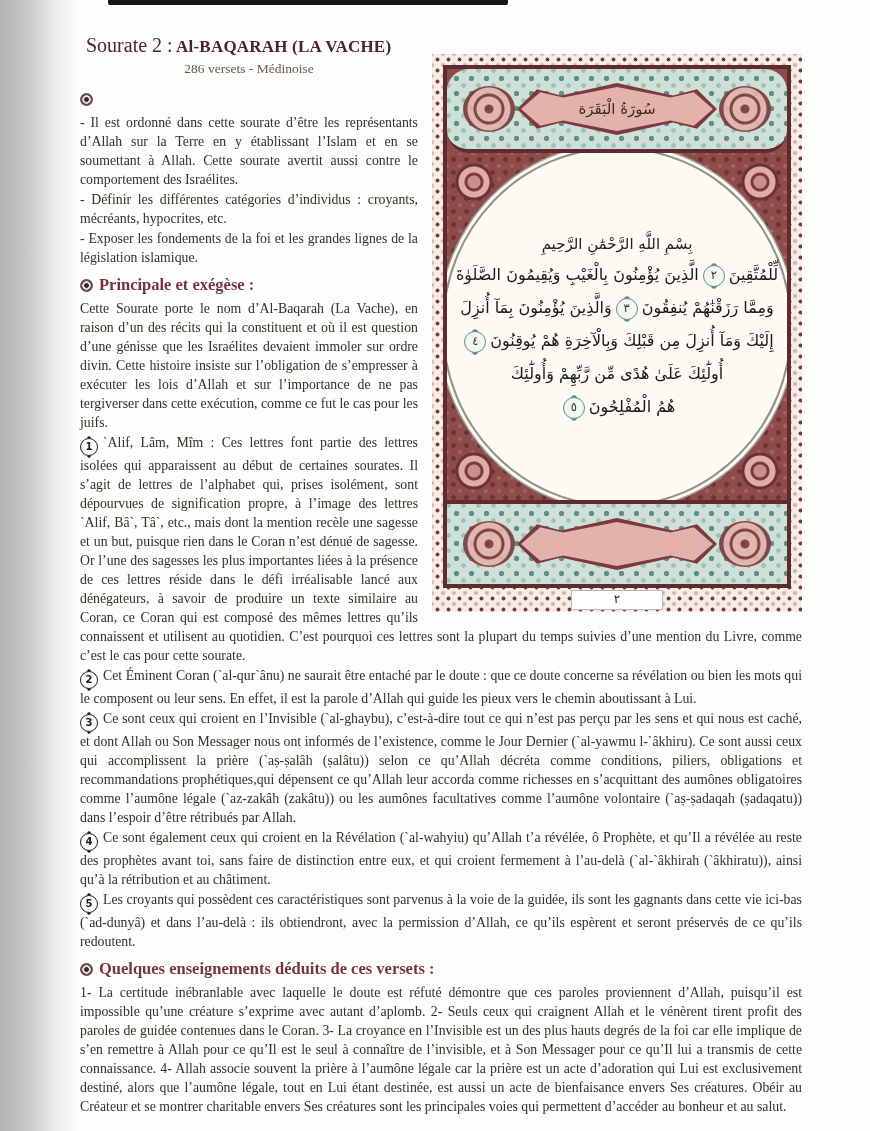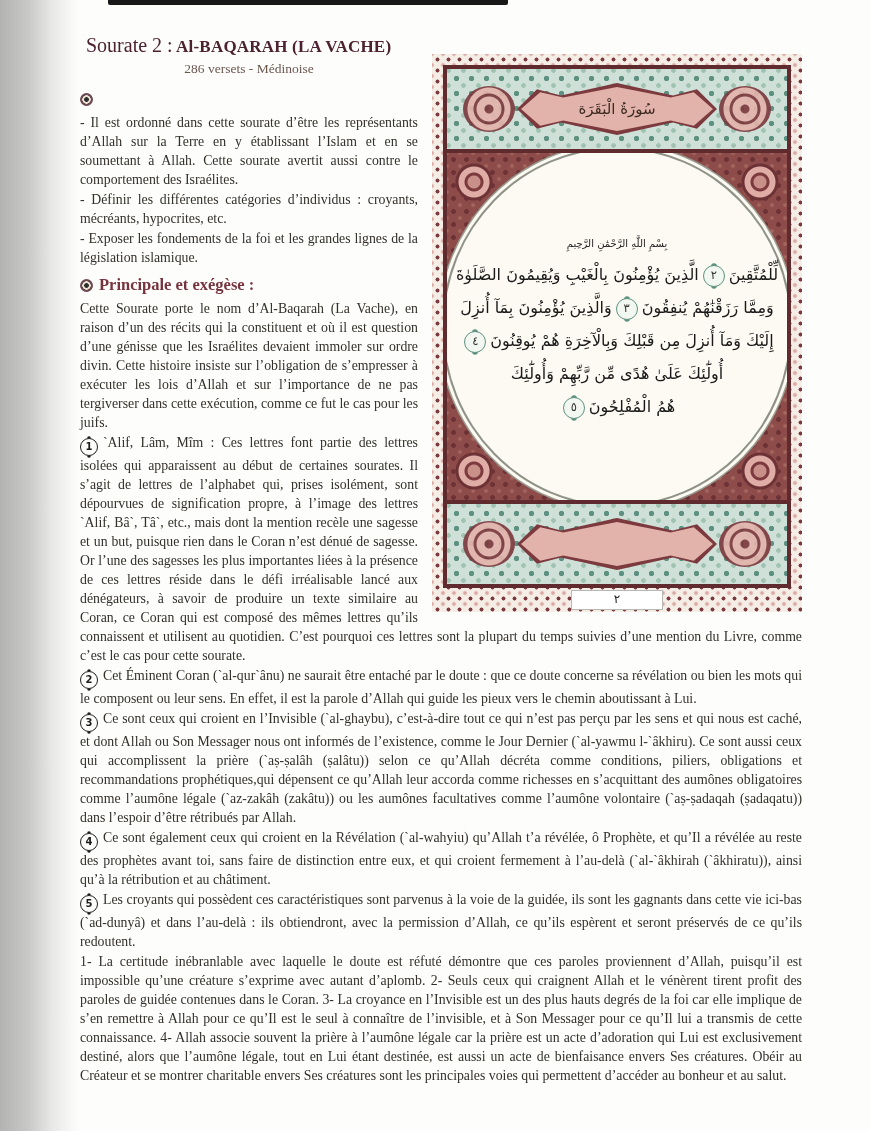--- a/index.html
+++ b/index.html
@@ -47,7 +47,7 @@
       radial-gradient(circle,#9fc2b1 2px,transparent 2.6px) 9px 9px/15px 15px,
       #cfe0d8;
   }
-  .band-top{border-bottom:4px solid #5f2b2f;}
+  .band-top{border-bottom:4px solid #5f2b2f;border-radius:22px;}
   .band-bottom{border-top:4px solid #5f2b2f;}
   .cartouche-outer{
     position:absolute;left:50%;top:50%;transform:translate(-50%,-50%);

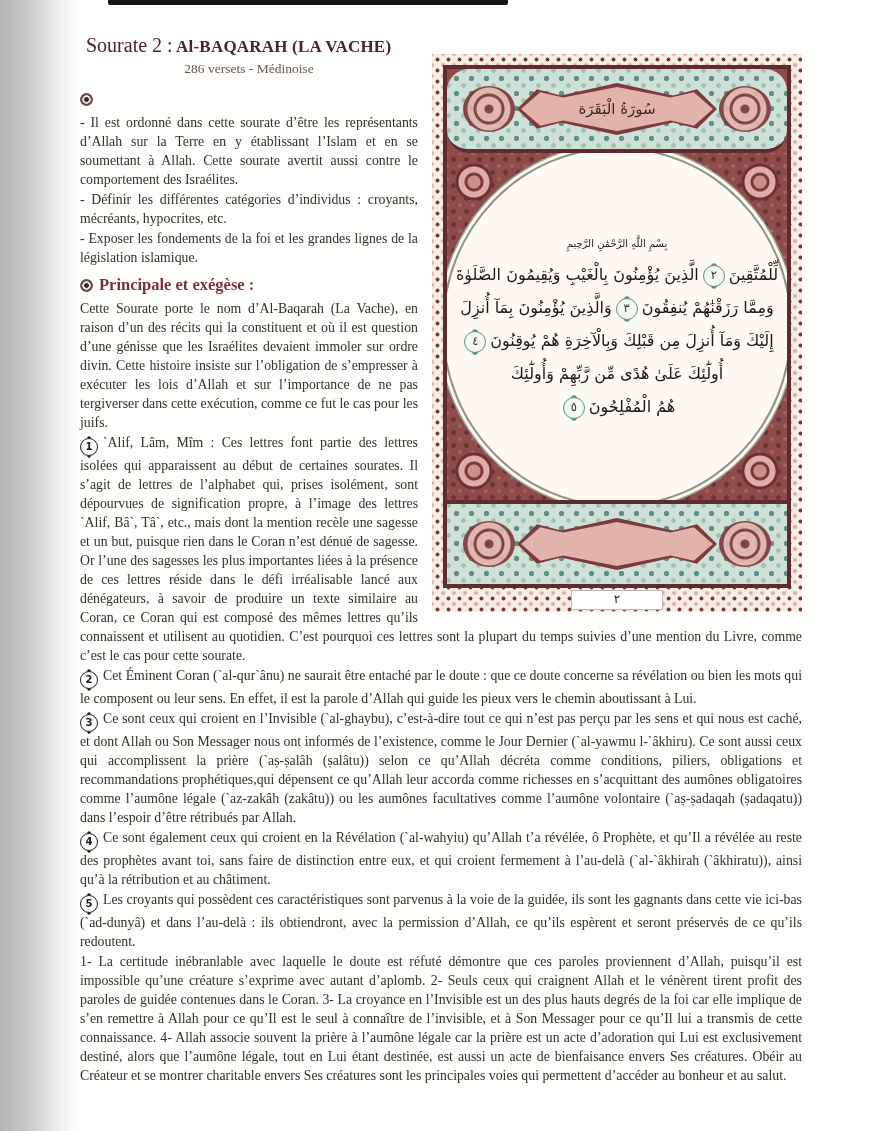--- a/index.html
+++ b/index.html
@@ -96,7 +96,7 @@
     font-family:"DejaVu Sans",sans-serif;font-size:16px;line-height:33px;
     color:#191919;text-align:center;white-space:nowrap;
   }
-  .q-bismillah{font-size:10px;line-height:28px;color:#222;}
+  .q-bismillah{font-size:15px;line-height:28px;color:#222;}
   .aya{
     display:inline-block;width:20px;height:20px;border:1.6px solid #5e9181;
     border-radius:50%;font-size:11.5px;line-height:19px;text-align:center;

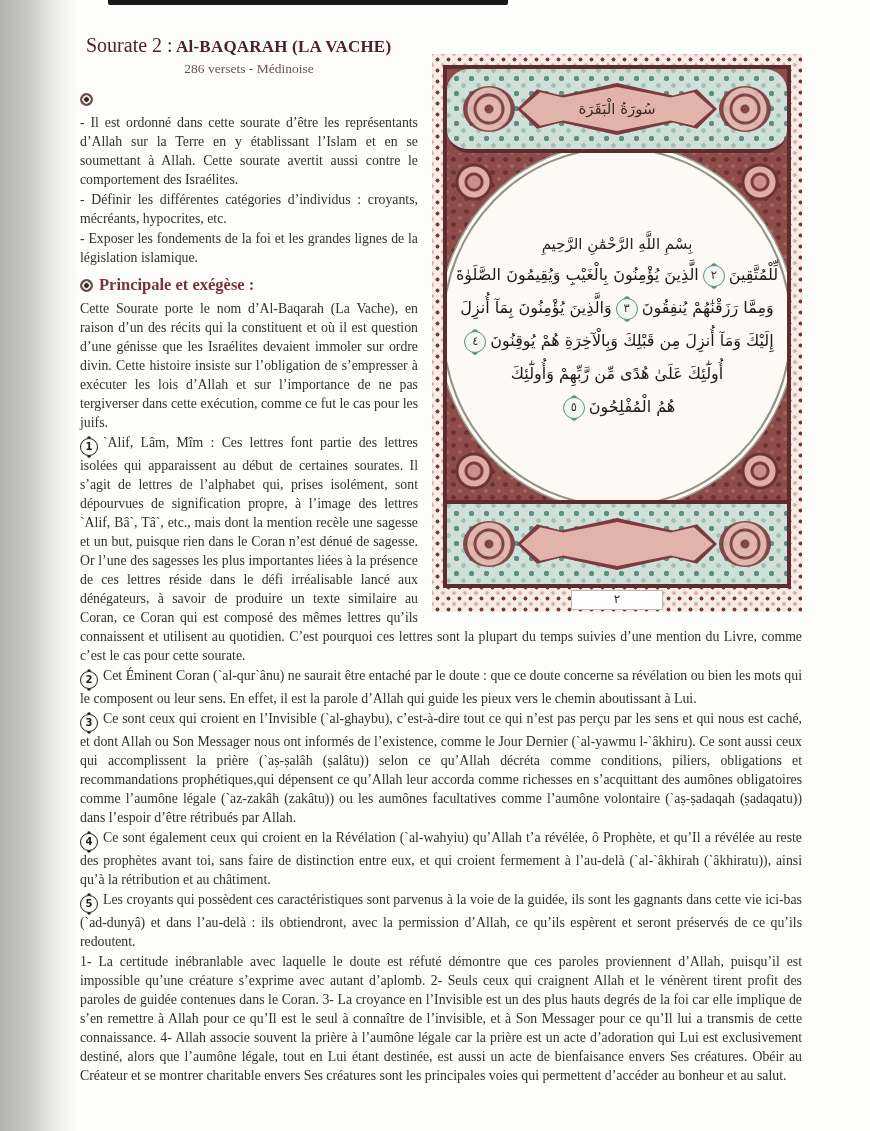--- a/index.html
+++ b/index.html
@@ -199,6 +199,7 @@
     <p class="body-par"><span class="vmark">4</span><span>Ce sont également ceux qui croient en la Révélation (`al-wahyiu) qu’Allah t’a révélée, ô Prophète, et qu’Il a révélée au reste des prophètes avant toi, sans faire de distinction entre eux, et qui croient fermement à l’au-delà (`al-`âkhirah (`âkhiratu)), ainsi qu’à la rétribution et au châtiment.</span></p>
     <p class="body-par"><span class="vmark">5</span><span>Les croyants qui possèdent ces caractéristiques sont parvenus à la voie de la guidée, ils sont les gagnants dans cette vie ici-bas (`ad-dunyâ) et dans l’au-delà : ils obtiendront, avec la permission d’Allah, ce qu’ils espèrent et seront préservés de ce qu’ils redoutent.</span></p>
 
+    <div class="sec-heading"><span class="hbullet"></span><span>Quelques enseignements déduits de ces versets :</span></div>
     <p class="body-par">1- La certitude inébranlable avec laquelle le doute est réfuté démontre que ces paroles proviennent d’Allah, puisqu’il est impossible qu’une créature s’exprime avec autant d’aplomb. 2- Seuls ceux qui craignent Allah et le vénèrent tirent profit des paroles de guidée contenues dans le Coran. 3- La croyance en l’Invisible est un des plus hauts degrés de la foi car elle implique de s’en remettre à Allah pour ce qu’Il est le seul à connaître de l’invisible, et à Son Messager pour ce qu’Il lui a transmis de cette connaissance. 4- Allah associe souvent la prière à l’aumône légale car la prière est un acte d’adoration qui Lui est exclusivement destiné, alors que l’aumône légale, tout en Lui étant destinée, est aussi un acte de bienfaisance envers Ses créatures. Obéir au Créateur et se montrer charitable envers Ses créatures sont les principales voies qui permettent d’accéder au bonheur et au salut.</p>
 
   </div>

